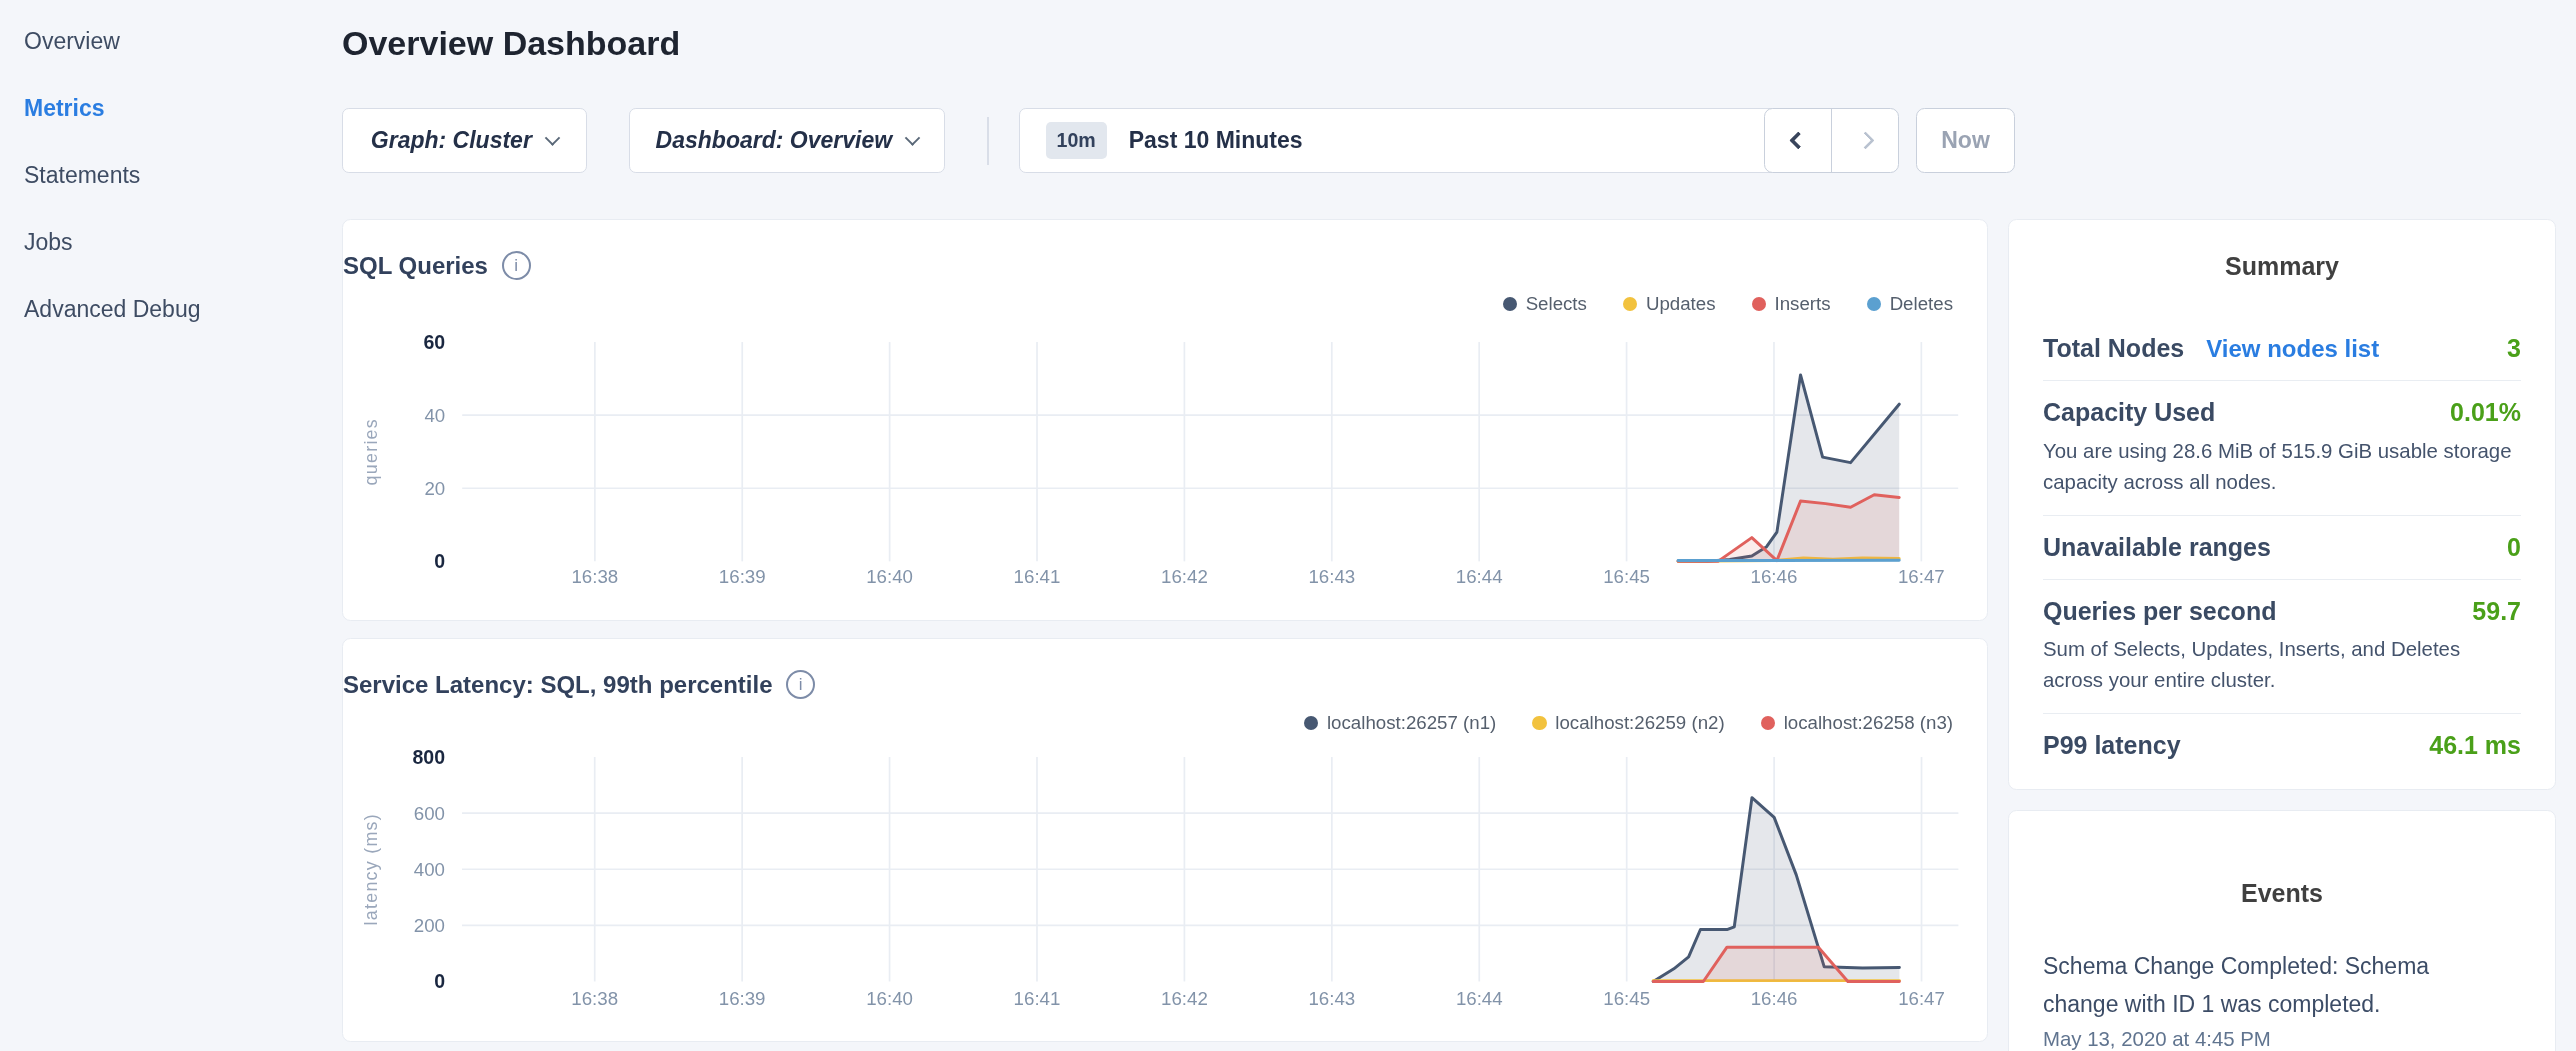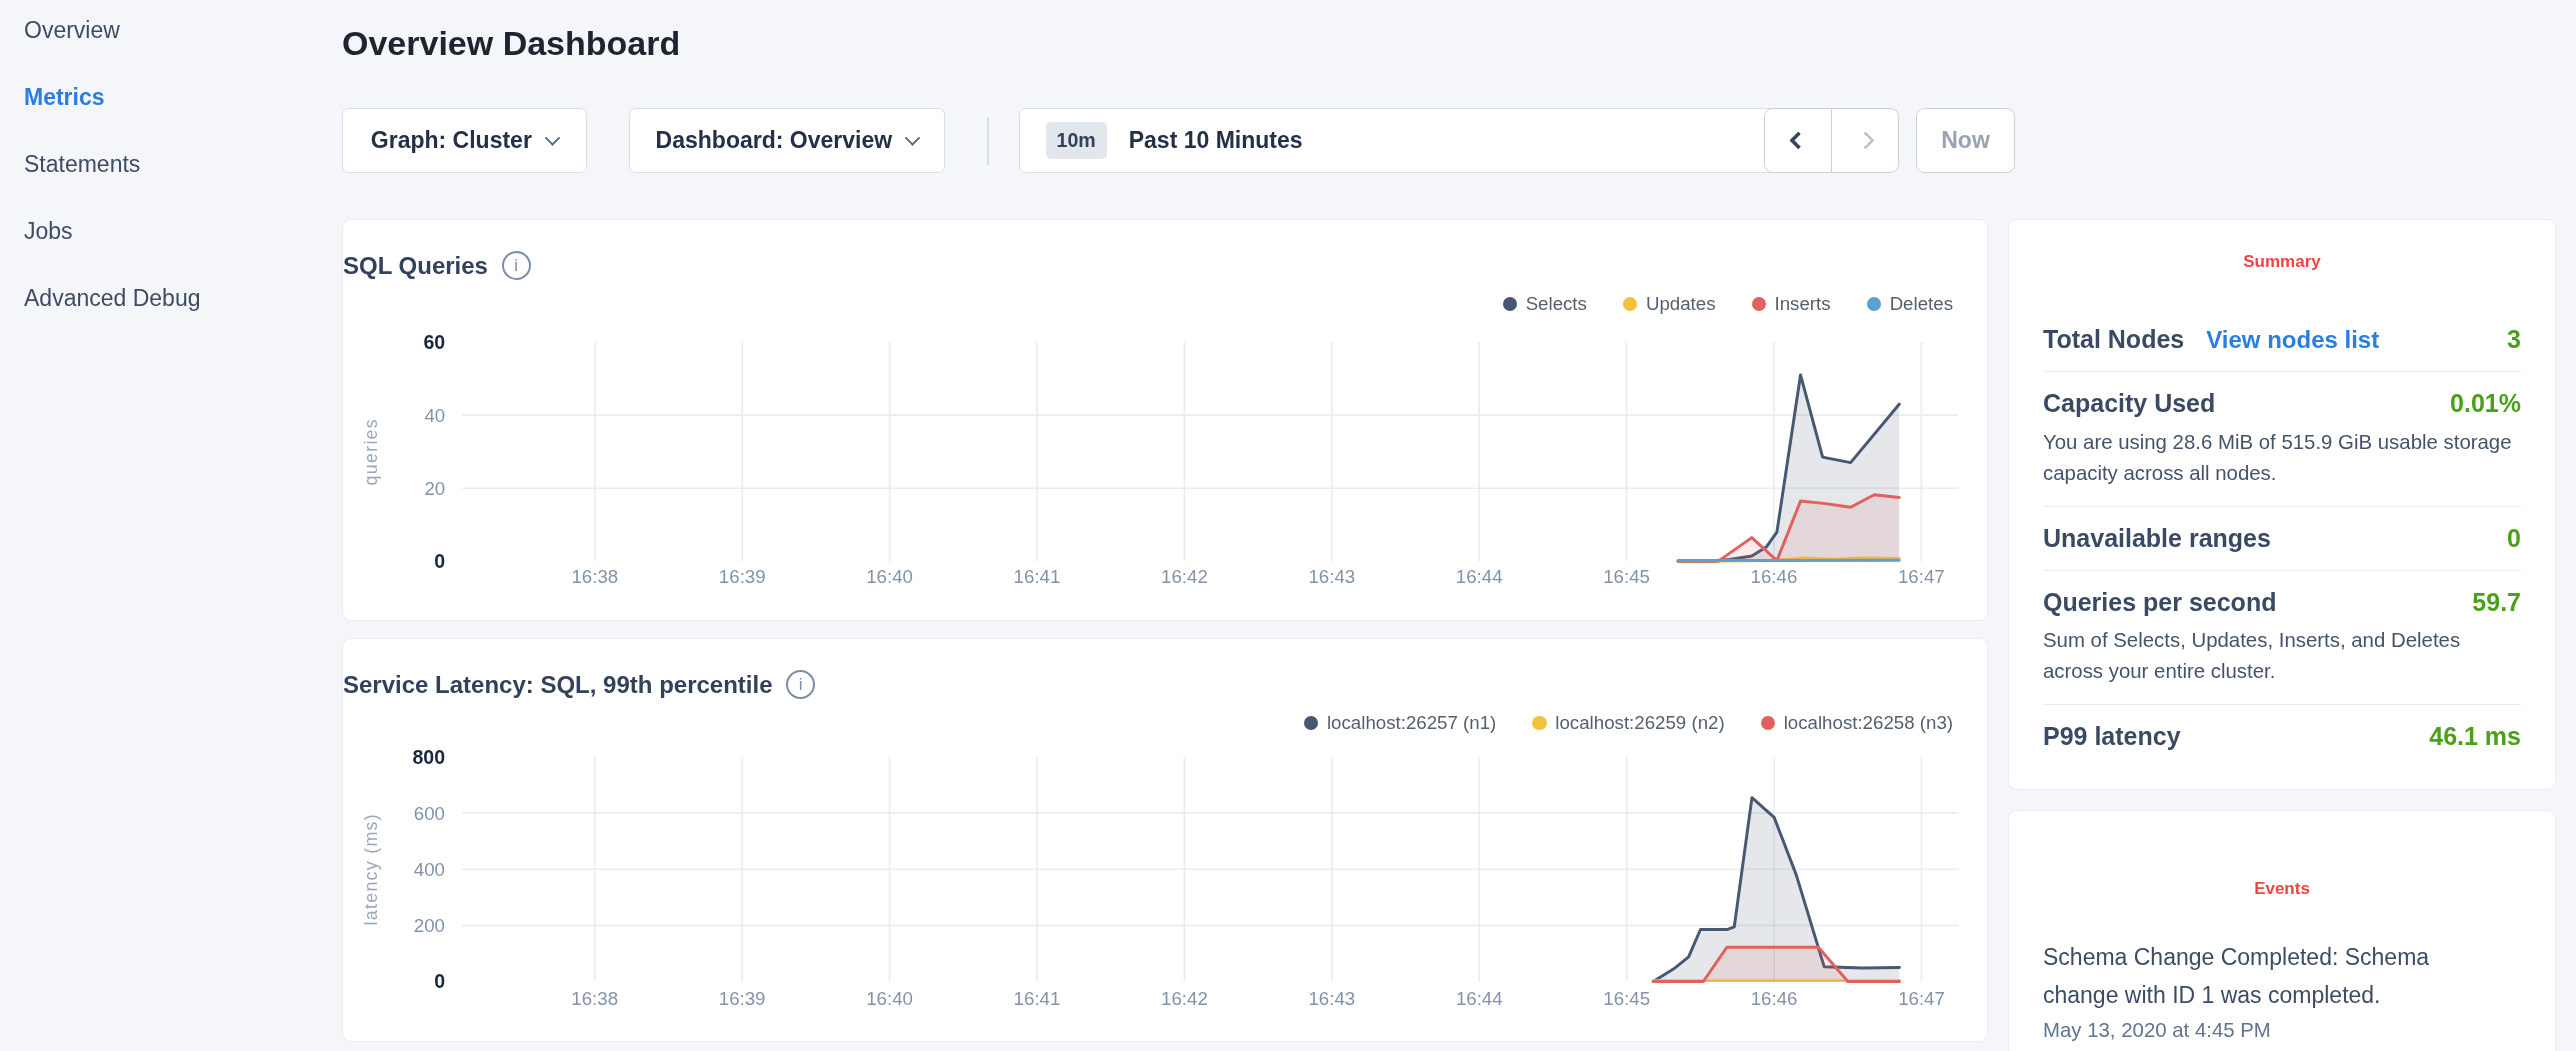--- a/index.html
+++ b/index.html
@@ -7,7 +7,7 @@
     background:#f4f6fa; font-family:"Liberation Sans","DejaVu Sans",sans-serif; color:#3b4a60; }
 
   
-  .sidebar { position:absolute; left:0; top:0; width:312px; height:1051px; background:#f4f6fa; padding-top:17px; }
+  .sidebar { position:absolute; left:0; top:0; width:312px; height:1051px; background:#f4f6fa; padding-top:28px; }
   .nav-item { height:67px; display:flex; align-items:flex-start; padding-left:24px; cursor:pointer;
     font-size:23px; color:#3e4c63; }
   .nav-item.active { color:#2a7de1; font-weight:bold; }

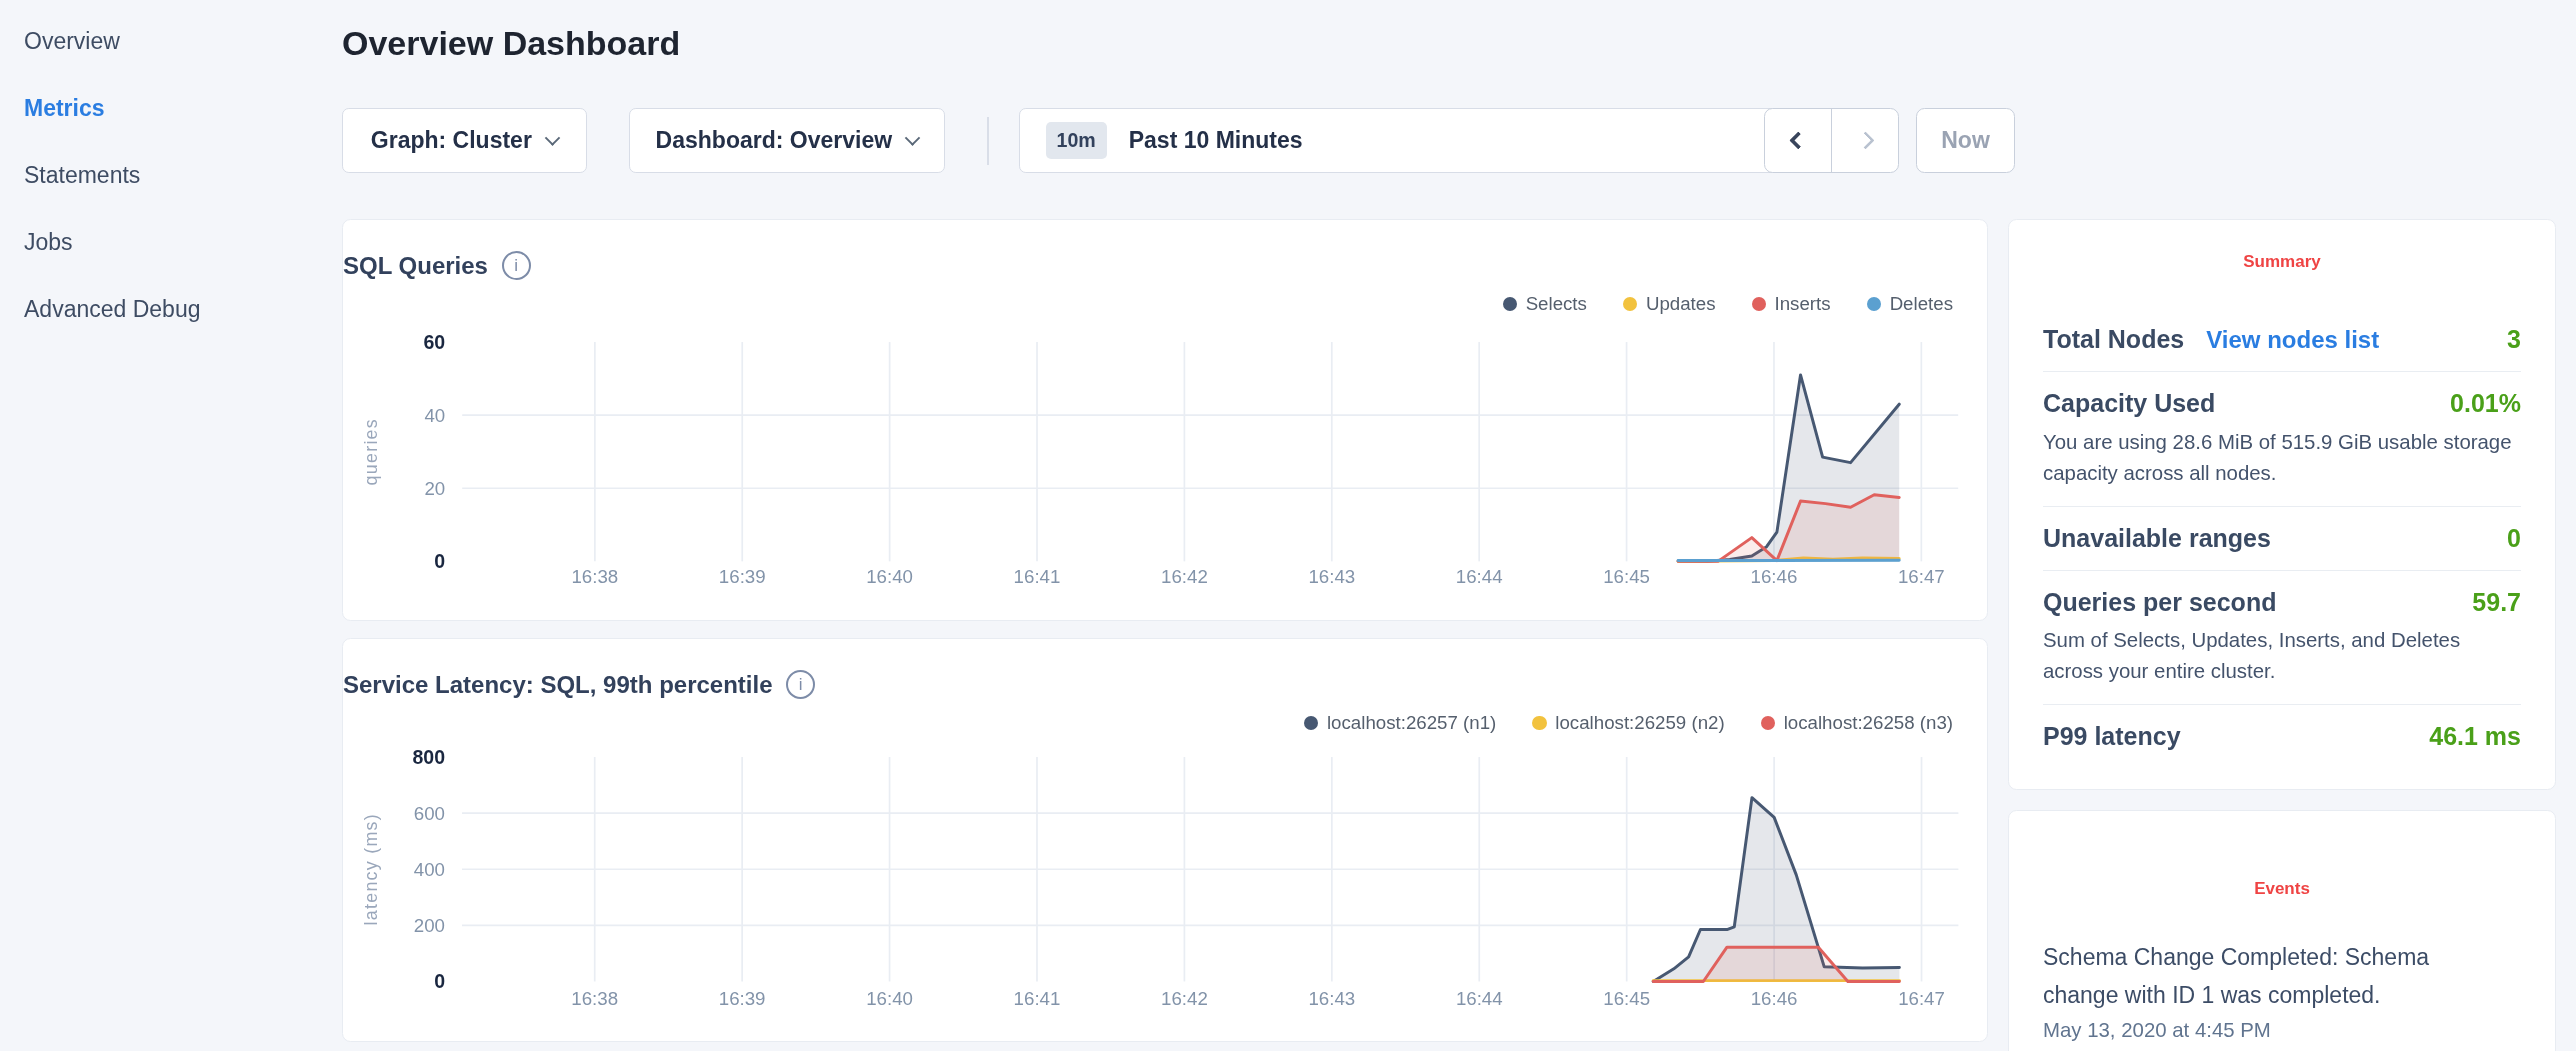--- a/index.html
+++ b/index.html
@@ -16,7 +16,7 @@
   .page-title { position:absolute; left:342px; top:18.7px; font-size:34px; line-height:49px; font-weight:bold; color:#1e2430; }
   .select-box { position:absolute; top:108px; height:65px; background:#fff; border:1.7px solid #d8dde7; border-radius:6.8px;
     display:flex; align-items:center; justify-content:center; gap:15.3px; cursor:pointer; }
-  .select-box .lbl { font-size:23px; font-weight:bold; color:#243048; }
+  .select-box .lbl { font-size:23px; font-weight:bold; color:#243048;font-style:italic; }
   #graph-select { left:342px; width:245px; }
   #dash-select  { left:629px; width:316px; }
   .v-divider { position:absolute; left:987px; top:117px; width:1.7px; height:48px; background:#d9dee8; }

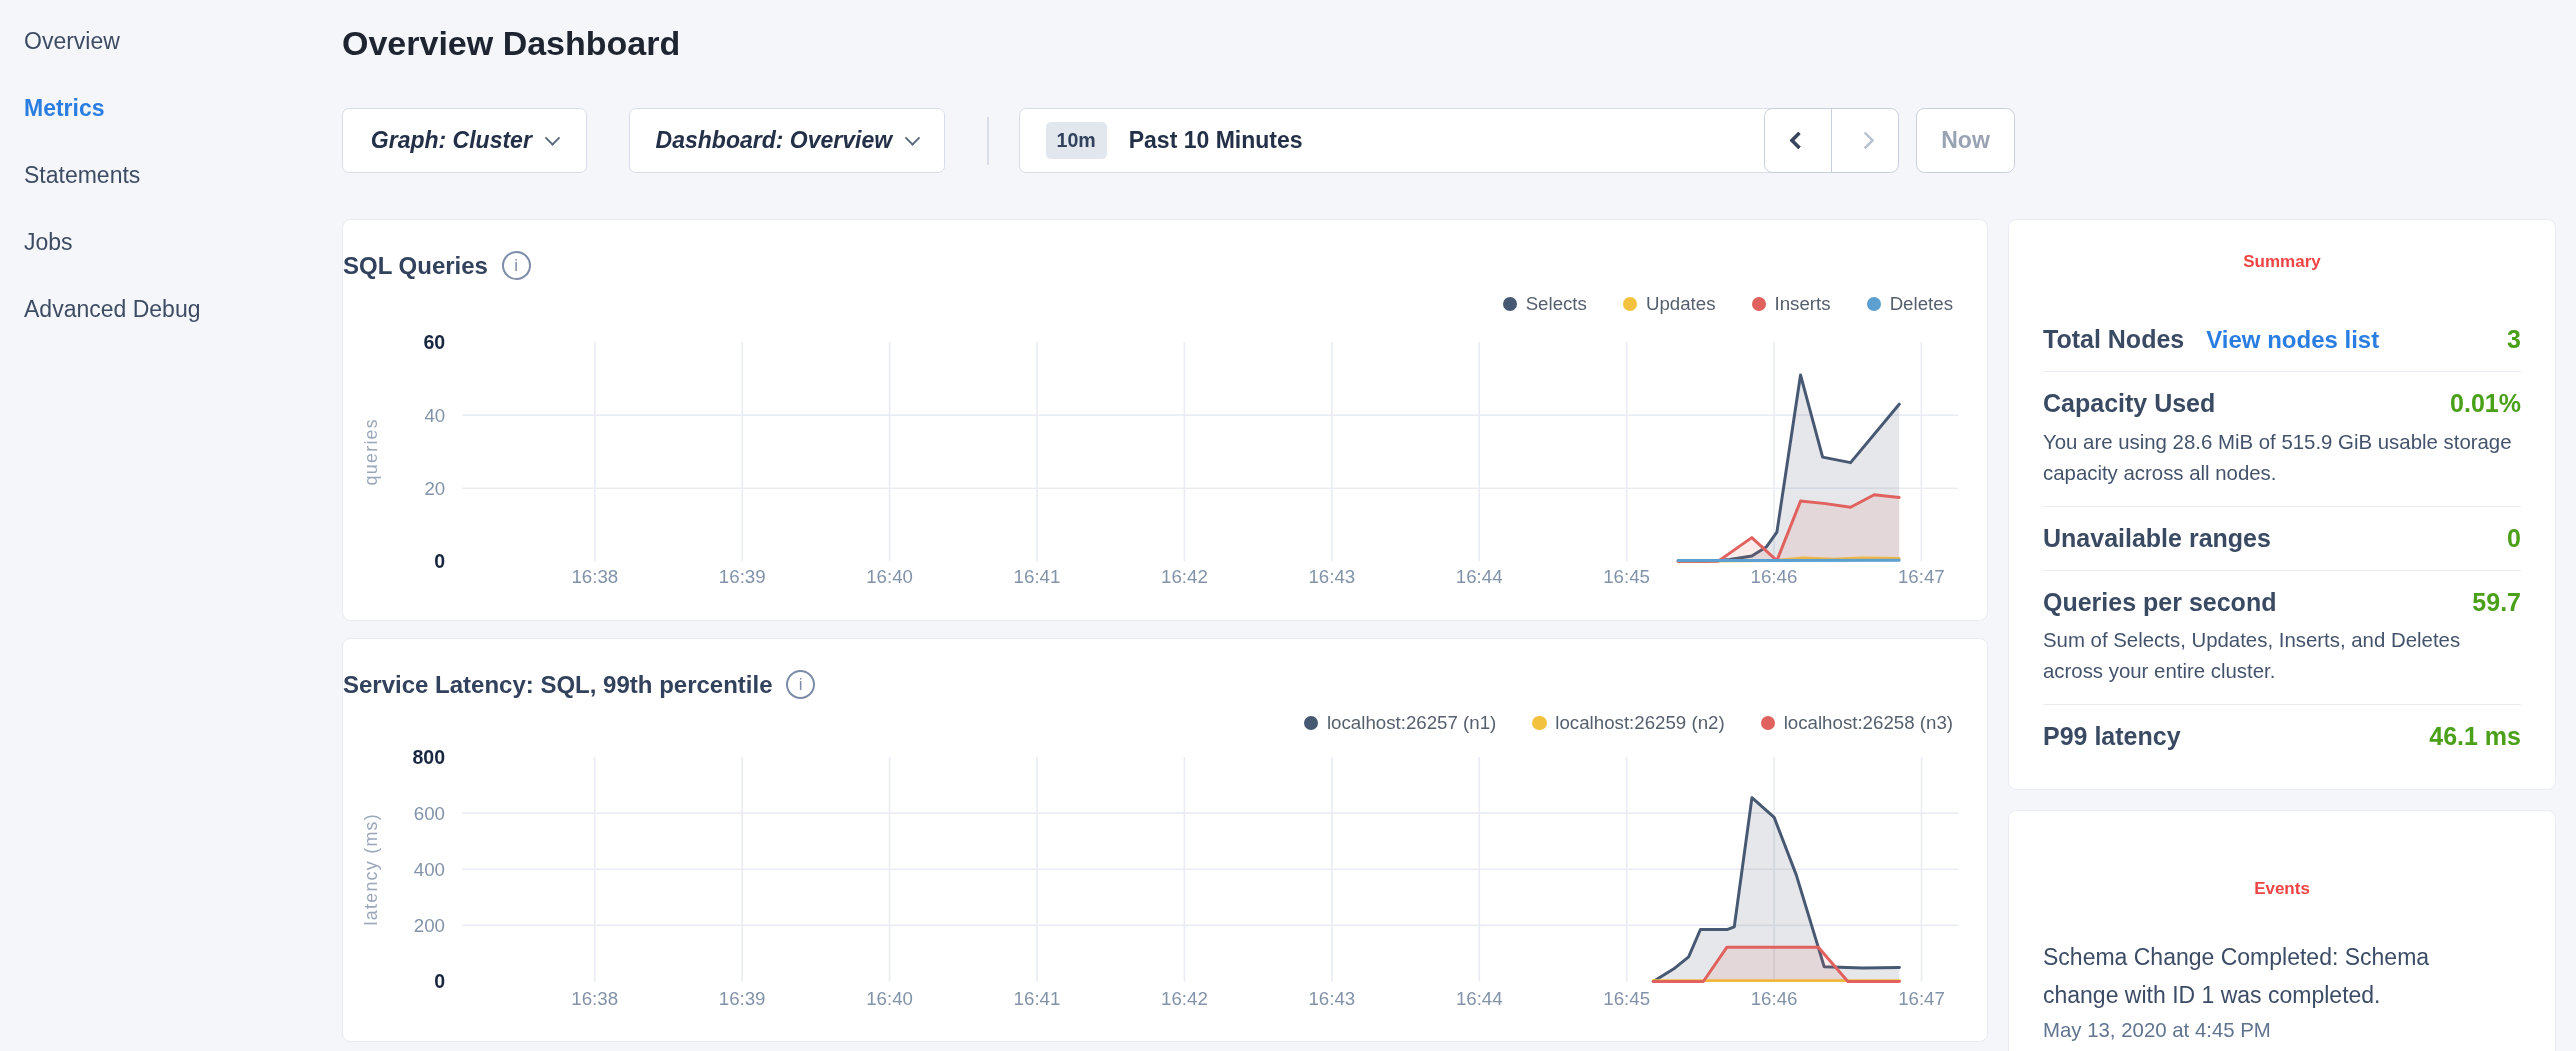--- a/index.html
+++ b/index.html
@@ -59,7 +59,7 @@
 
   
   #summary-card { padding:0 34px; }
-  .panel-title { text-align:center; font-size:17px; font-weight:bold; color:#ef4444; margin-top:32px; }
+  .panel-title { text-align:center; font-size:25px; font-weight:bold; color:#404040; margin-top:32px; }
   .sum-rows { margin-top:36px; }
   .sum-row { padding:17px 0; }
   .sum-line { display:flex; align-items:baseline; }

